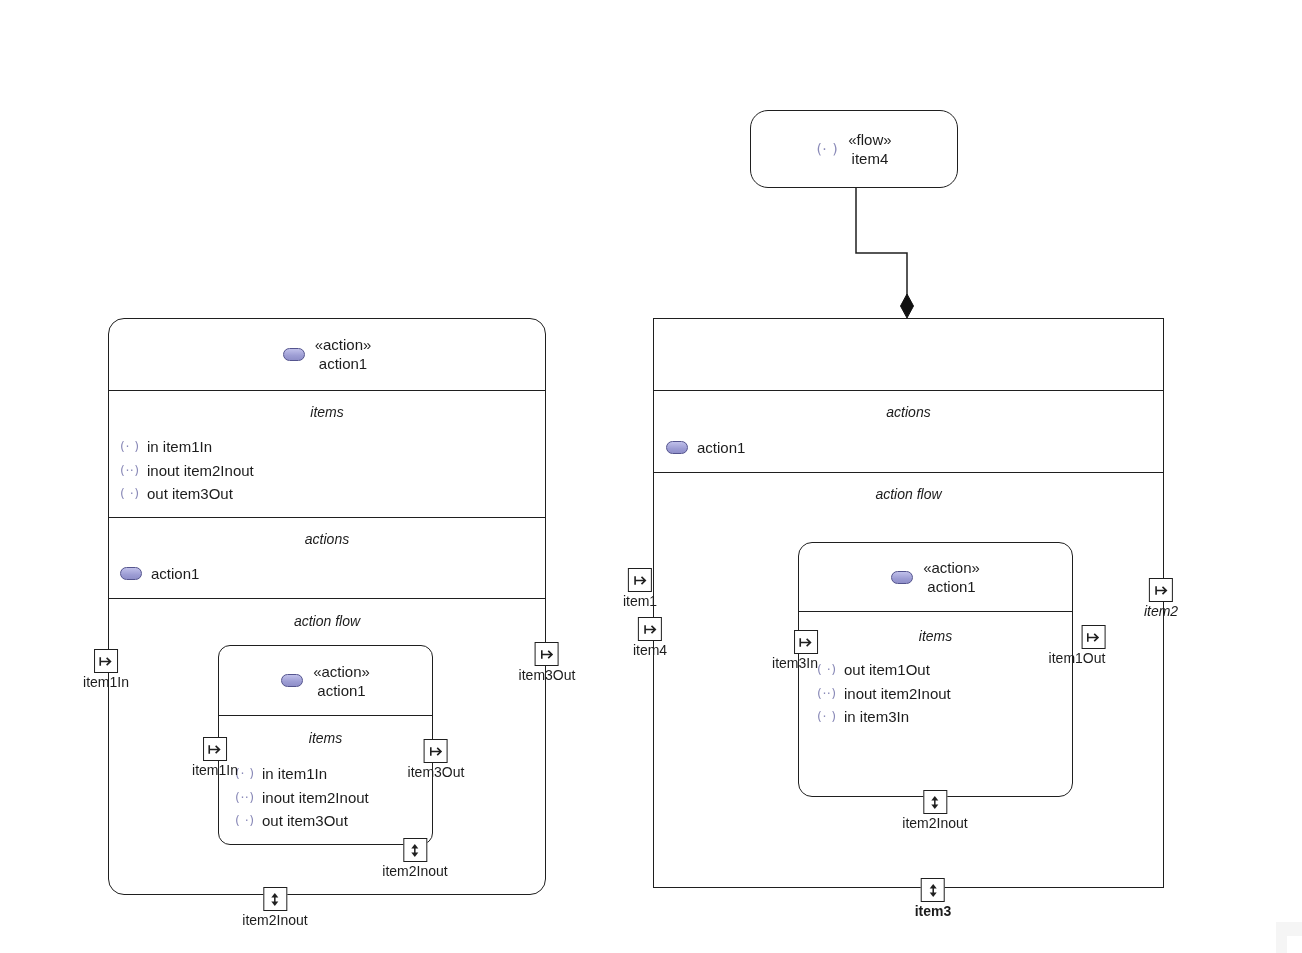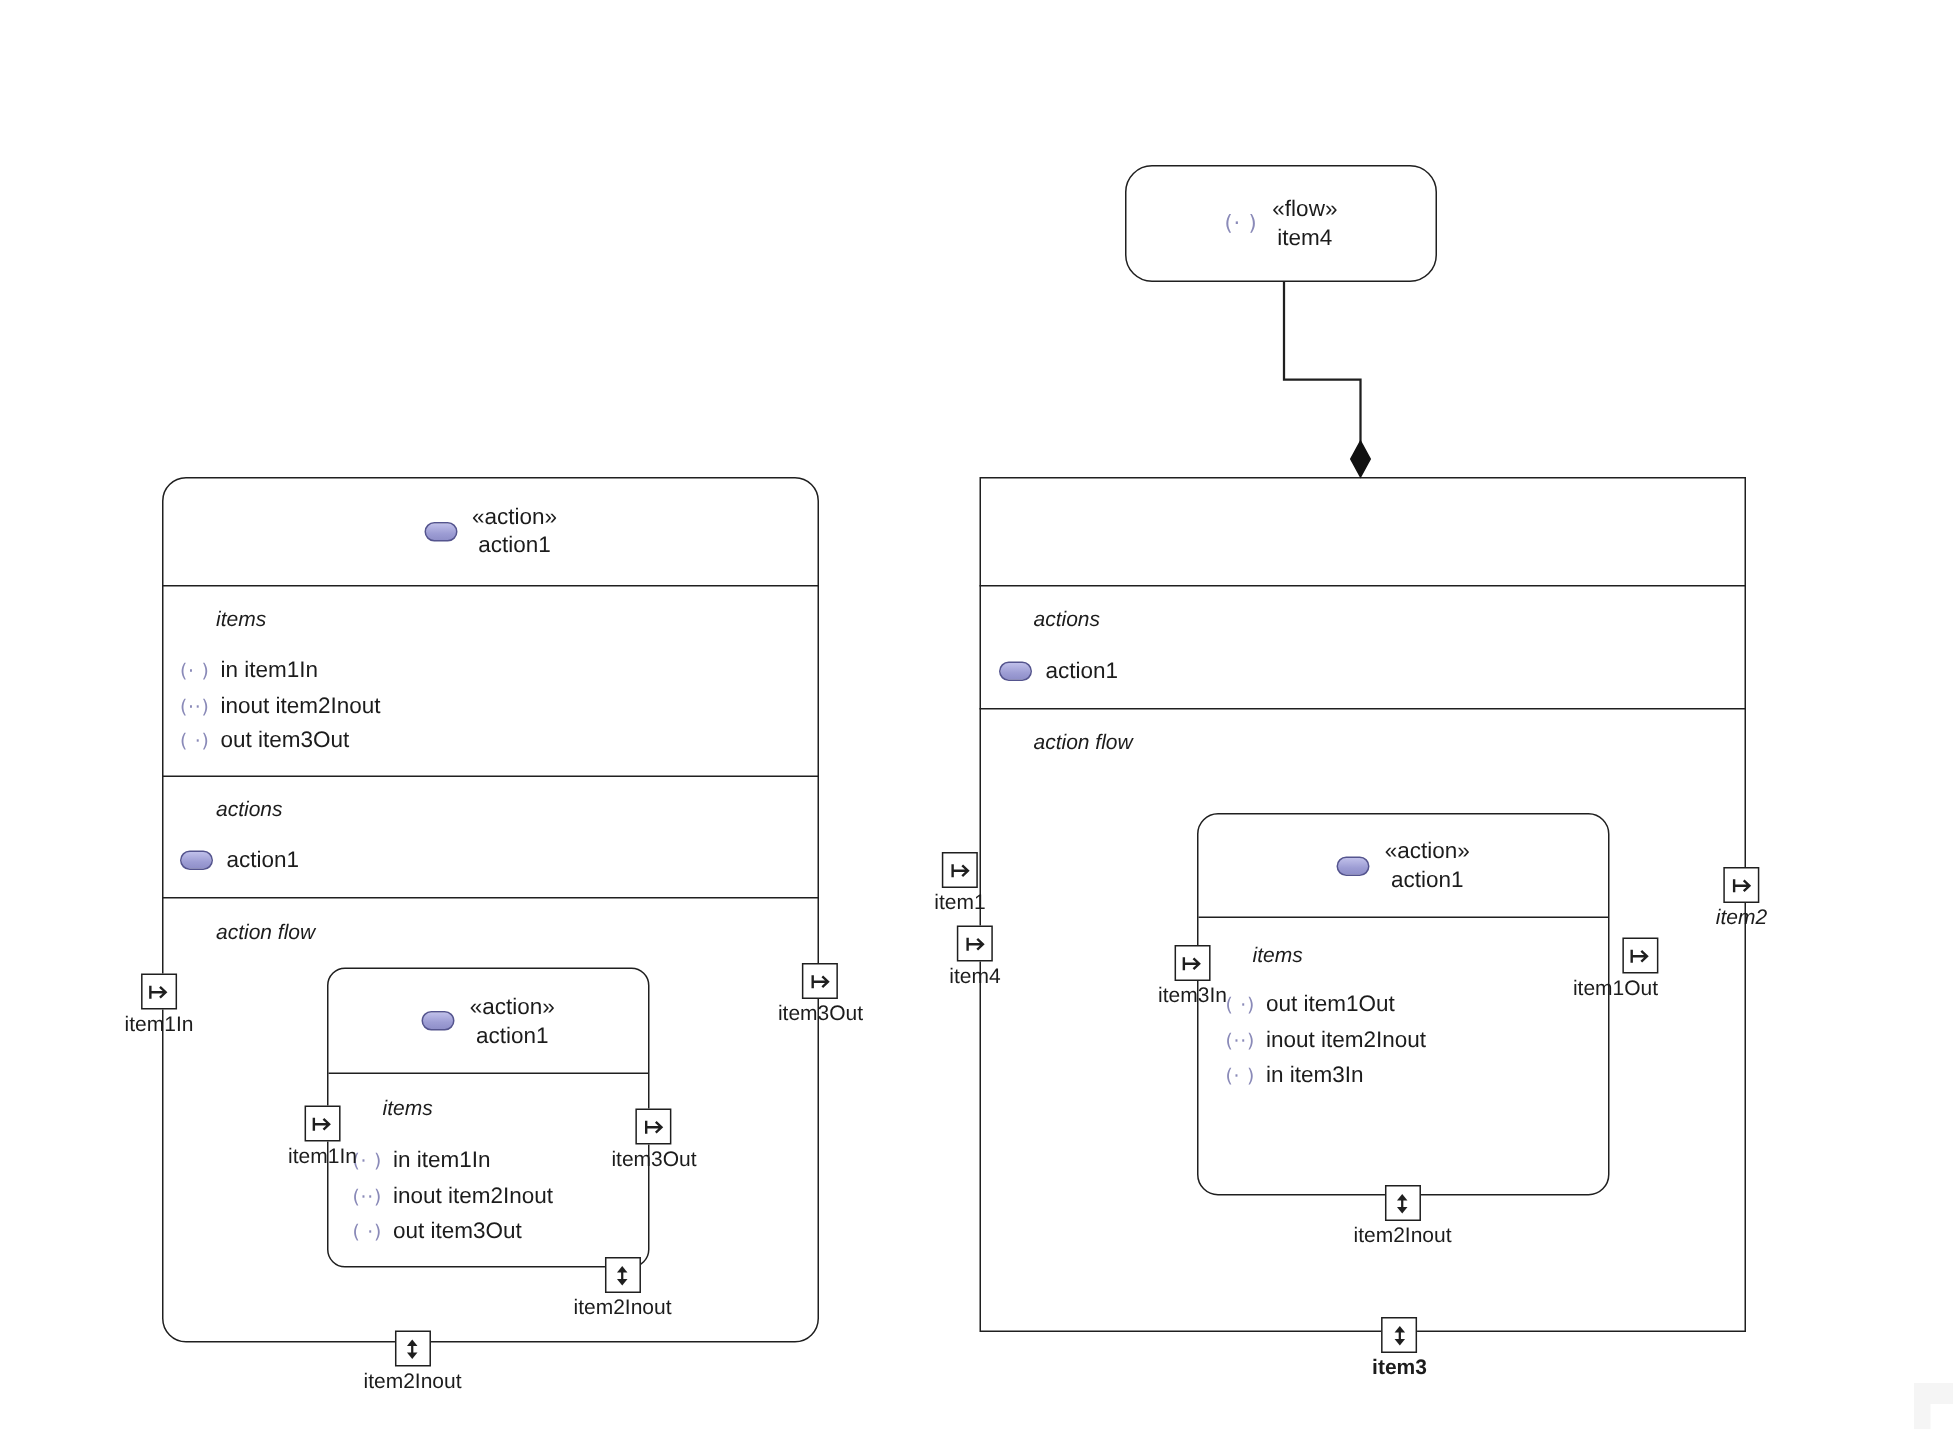--- a/index.html
+++ b/index.html
@@ -16,7 +16,7 @@
     border:1.4px solid #54548e; box-sizing:border-box;
     background:linear-gradient(180deg,#c0c0ea 0%, #9d9dd4 60%, #8f8fc9 100%);
   }
-  .clabel { position:absolute; font-style:italic; font-size:14px;margin-left:36px; }
+  .clabel { position:absolute; text-align:center; font-style:italic; font-size:14px; }
   .rows { position:absolute; font-size:15px; }
   .irow { display:flex; align-items:center; height:23.5px; }
   .dir { display:inline-block; width:27px; color:#8a8ab8; font-size:12.5px;

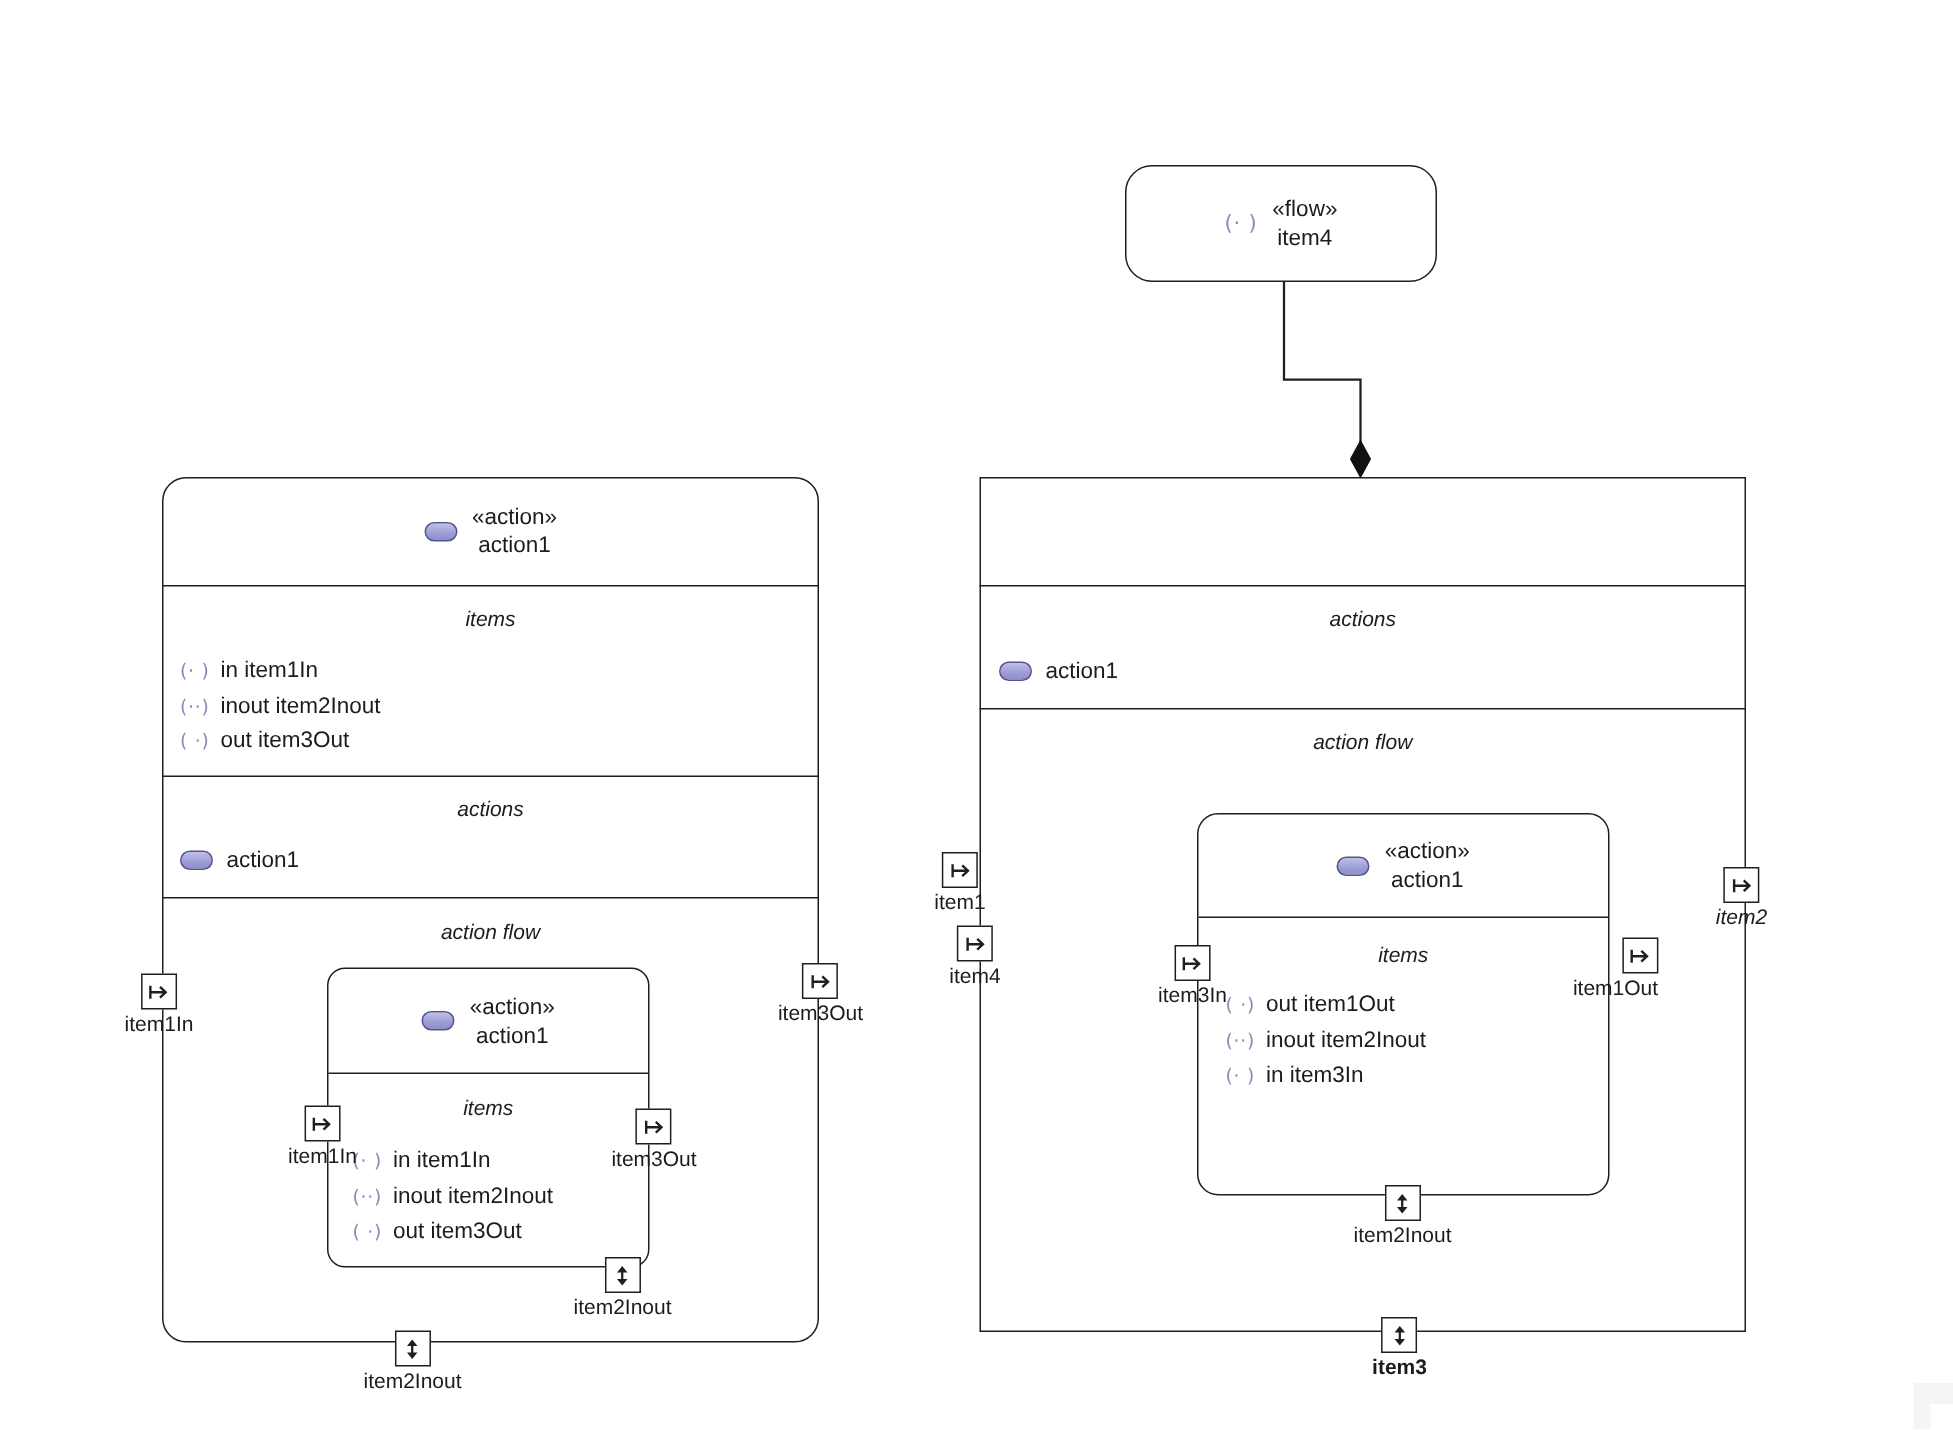--- a/index.html
+++ b/index.html
@@ -212,7 +212,7 @@
     </div>
   </div>
 
-  <div class="port" style="left:795px; top:630px;">
+  <div class="port" style="left:795px; top:630px;align-items:flex-end;">
     <div class="psq">
       <svg class="icon" width="15" height="15" viewBox="0 0 15 15">
         <path d="M2.2 3.2 V11.8 M2.2 7.5 H12.2 M8.6 3.9 L12.4 7.5 L8.6 11.1" stroke="#1f1f1f" stroke-width="1.6" fill="none"></path>

